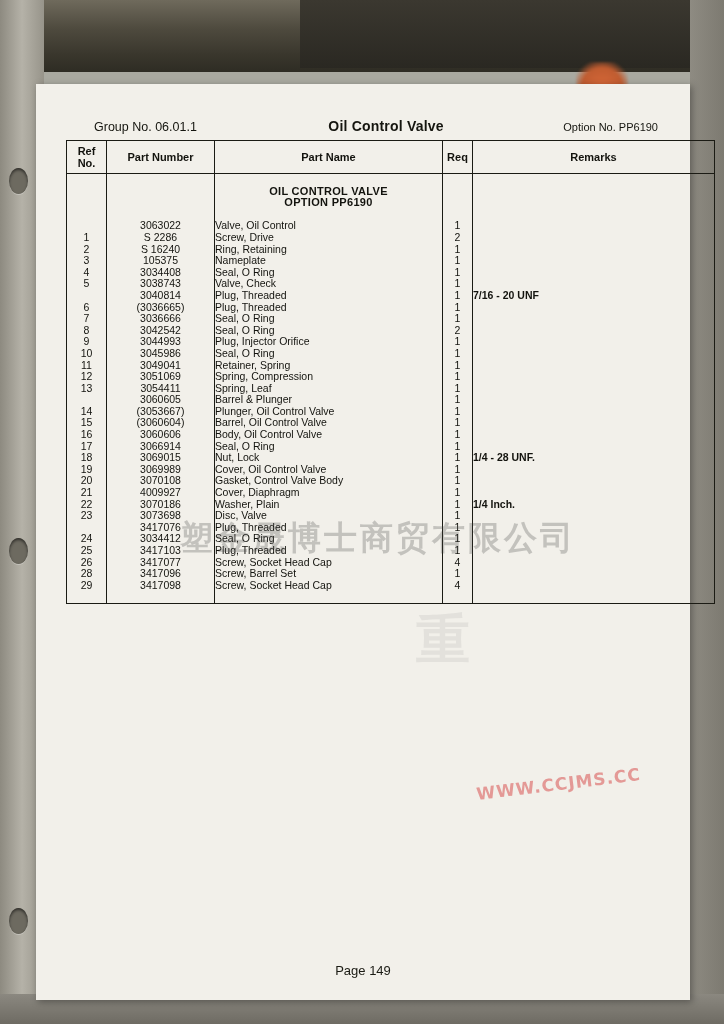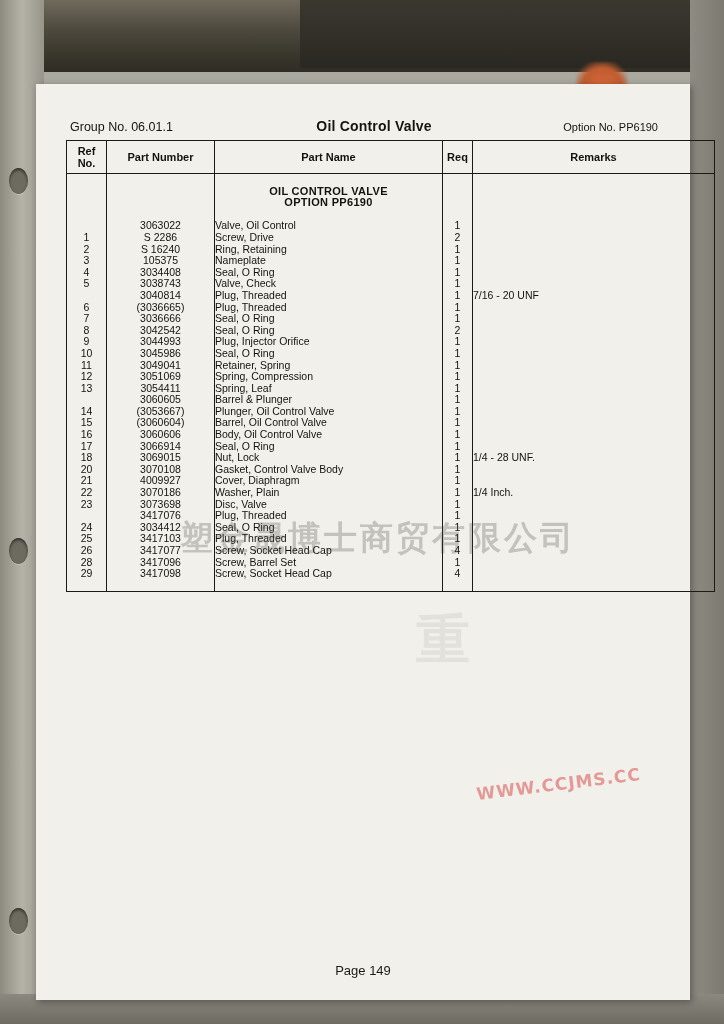--- a/index.html
+++ b/index.html
@@ -95,7 +95,7 @@
     color: #15150f;
     padding: 0 4px 6px 4px;
   }
-  .doc-header .grp { font-size: 12.5px; }
+  .doc-header .grp { font-size: 12.5px; margin-left: 24px; }
   .doc-header .title {
     font-weight: bold;
     font-size: 14px;

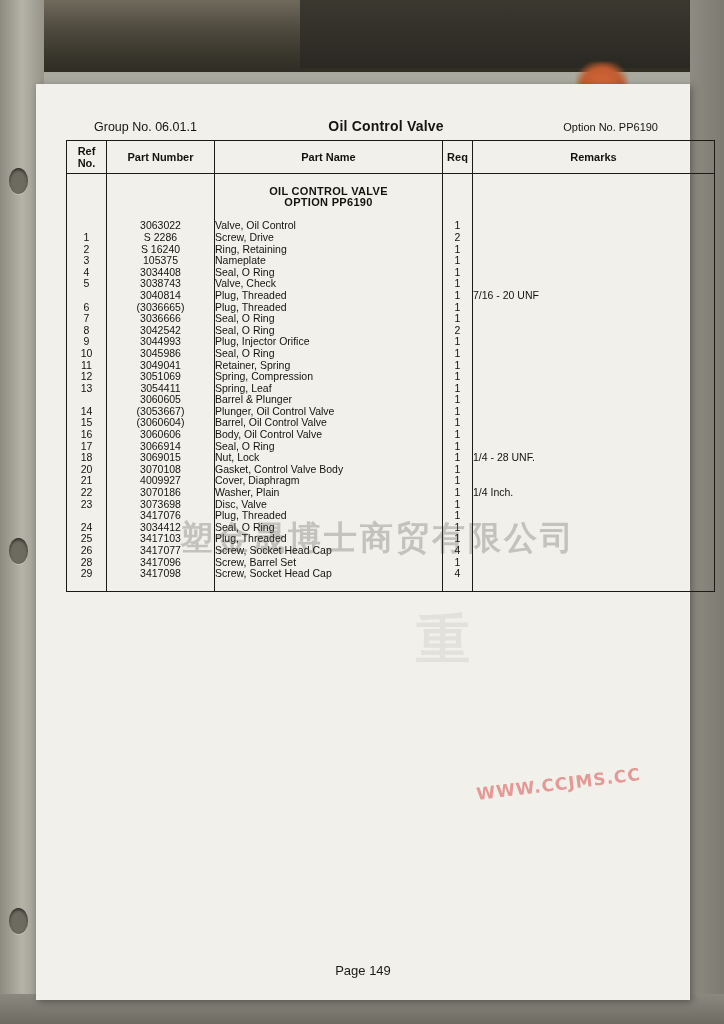--- a/index.html
+++ b/index.html
@@ -133,7 +133,7 @@
   td.pn   { text-align: center; }
   td.name { text-align: left; padding-left: 6px; }
   td.req  { text-align: center; }
-  td.rem  { text-align: left; padding-left: 6px; }
+  td.rem  { text-align: left; padding-left: 6px; font-weight: bold; }
 
   table.parts tbody td {
     border-left: 1px solid #1b1b14;

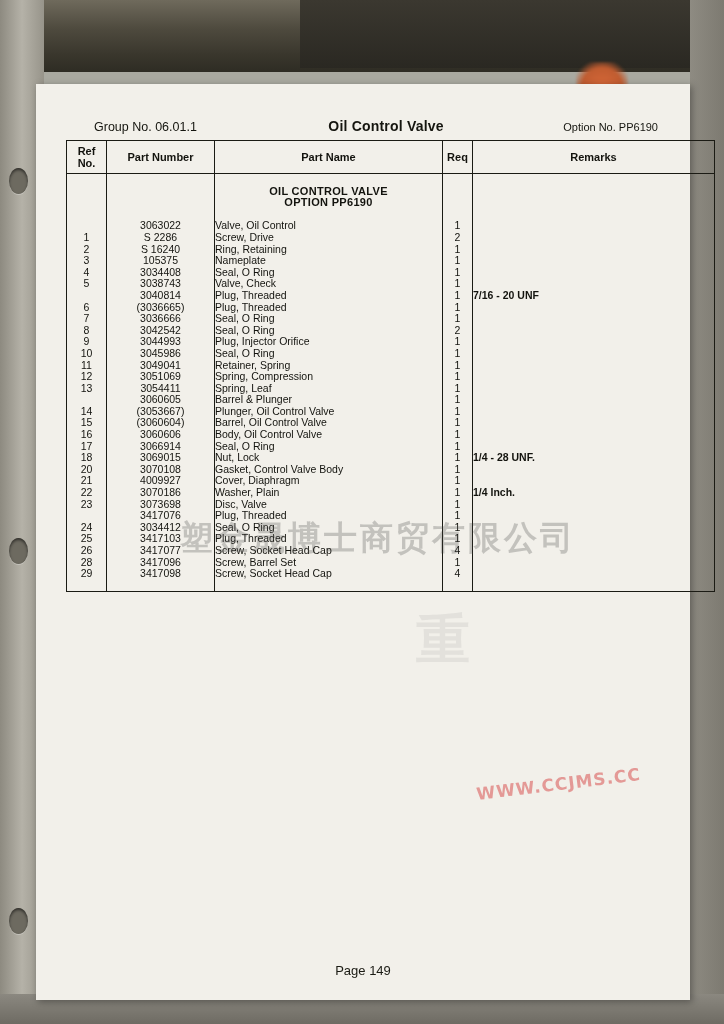--- a/index.html
+++ b/index.html
@@ -426,6 +426,13 @@
             <td class="rem">1/4 - 28 UNF.</td>
           </tr>
           <tr>
+            <td class="ref">19</td>
+            <td class="pn">3069989</td>
+            <td class="name">Cover, Oil Control Valve</td>
+            <td class="req">1</td>
+            <td class="rem"></td>
+          </tr>
+          <tr>
             <td class="ref">20</td>
             <td class="pn">3070108</td>
             <td class="name">Gasket, Control Valve Body</td>

